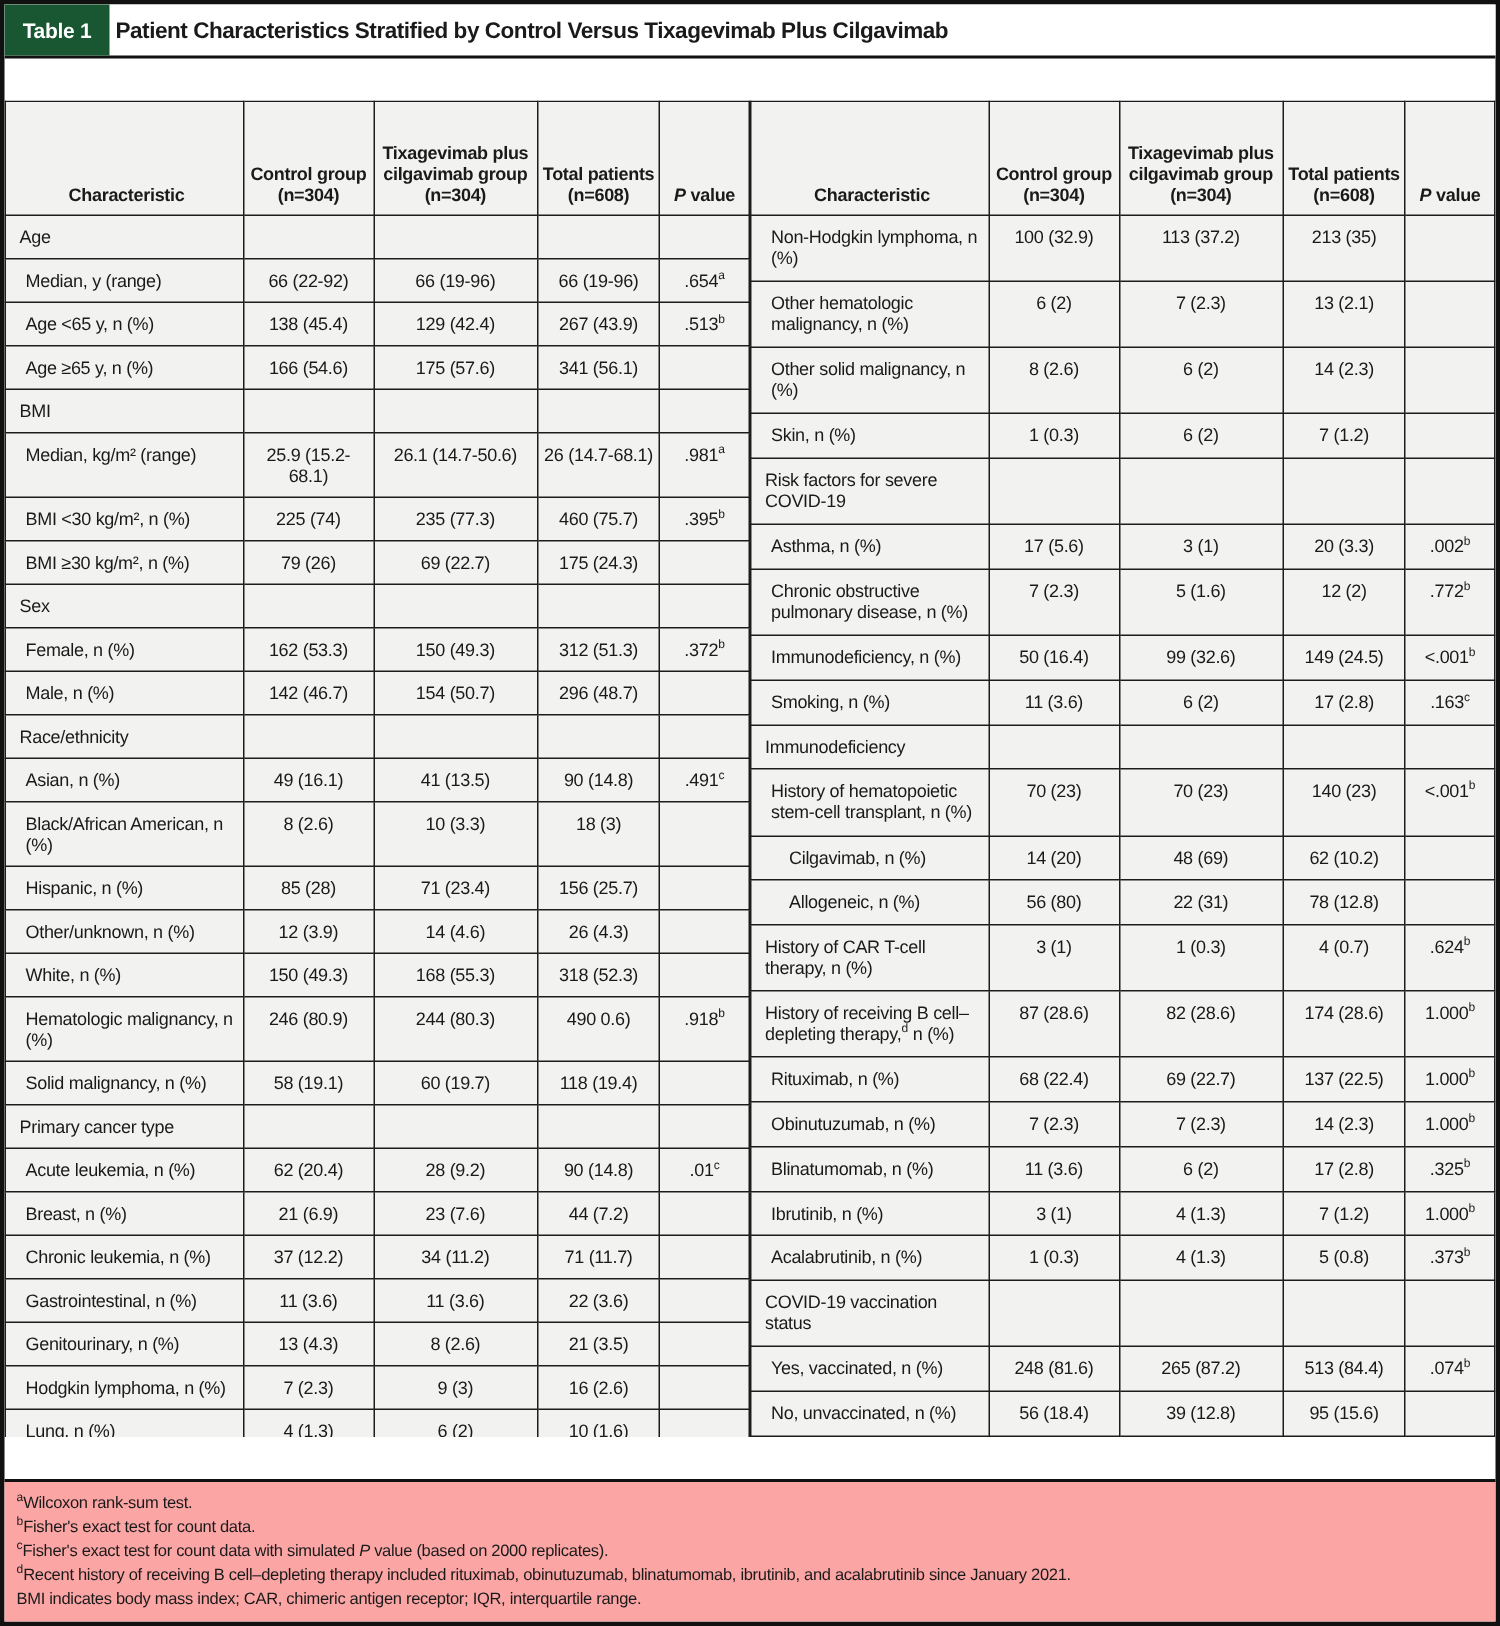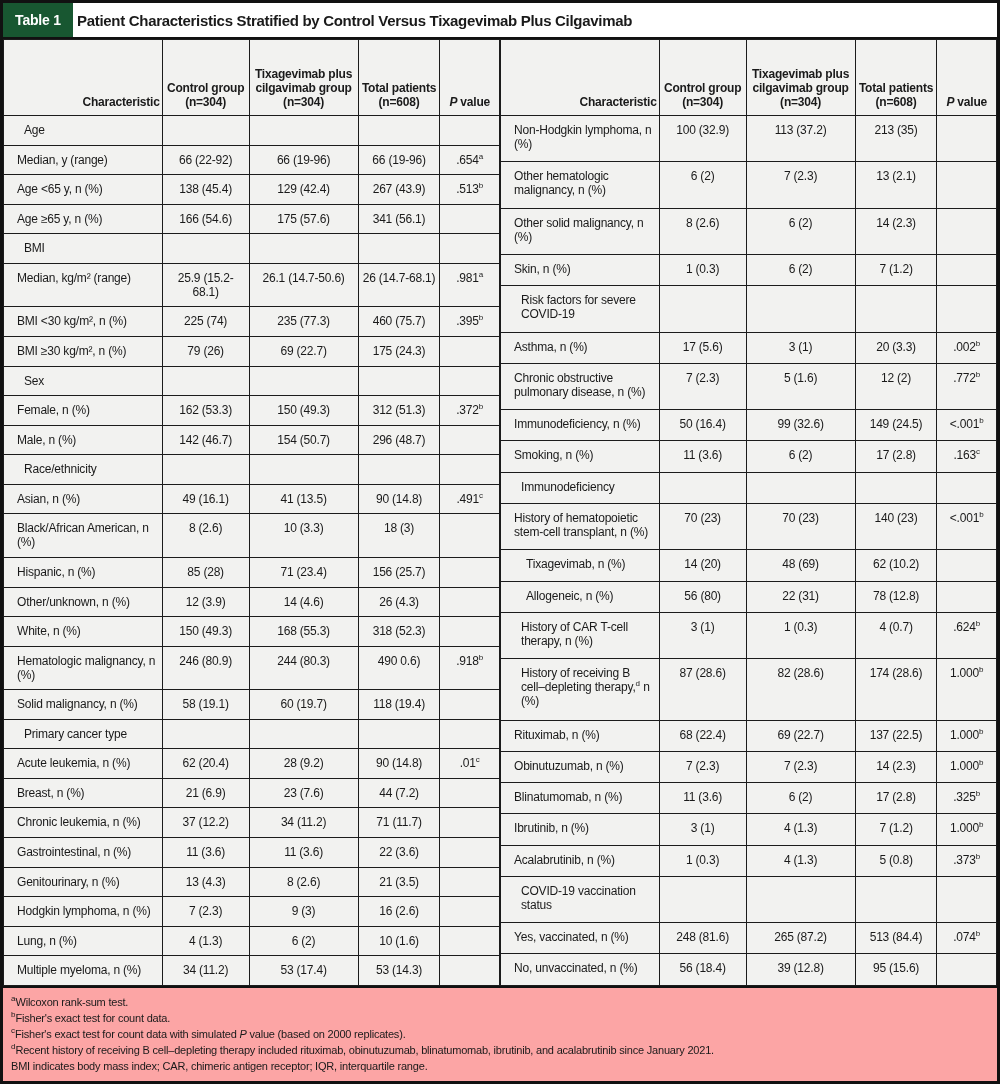--- a/index.html
+++ b/index.html
@@ -15,6 +15,7 @@
     border: 3px solid #111;
     display: flex; flex-direction: column;
     background: #fff;
+    gap: 28px;
   }
   
   .titlebar {

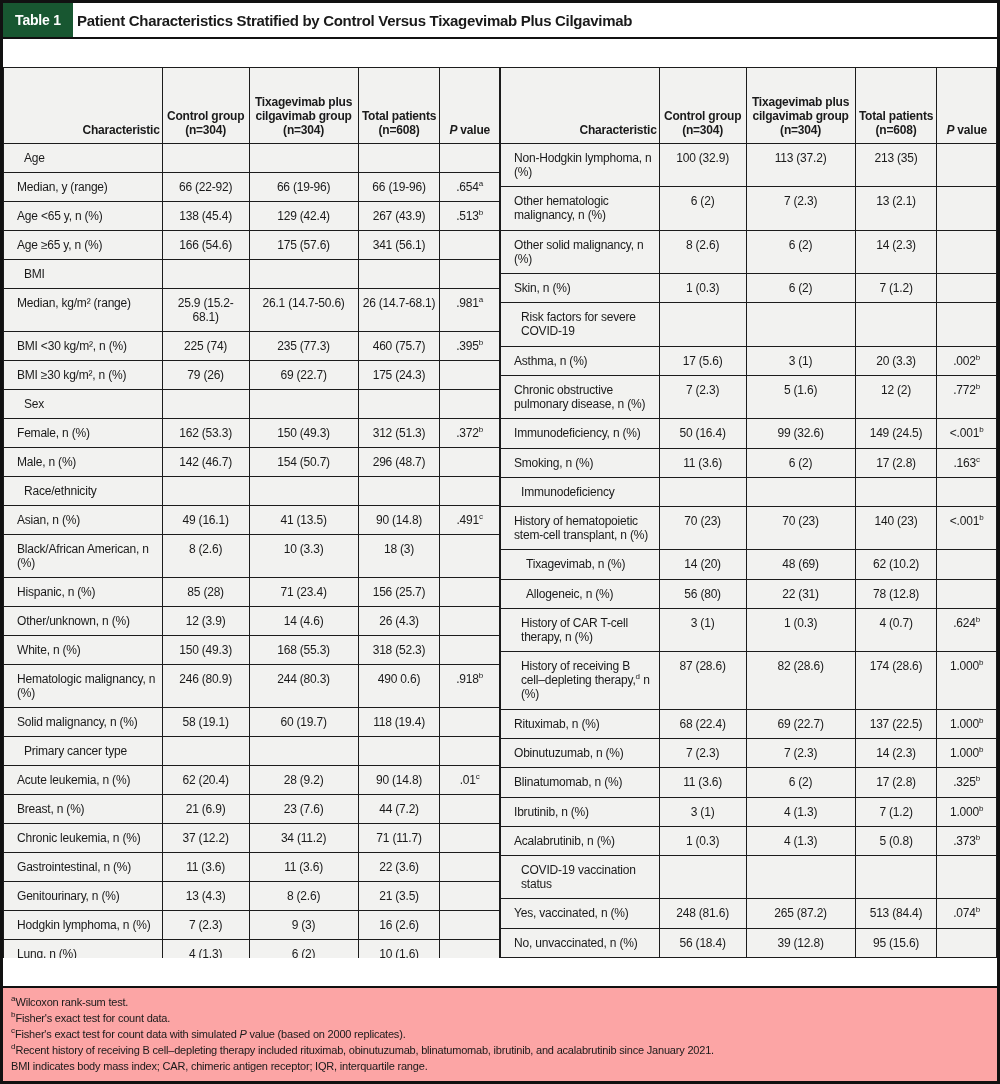--- a/index.html
+++ b/index.html
@@ -54,7 +54,7 @@
     text-align: center;
     padding: 3px 2px 6px 2px;
   }
-  thead th.char-h { text-align: right; padding-left: 5px; }
+  thead th.char-h { text-align: center; padding-left: 5px; }
   td { vertical-align: top; padding: 7px 2px; }
   td.char { text-align: left; padding-right: 4px; }
   td.val  { text-align: center; }

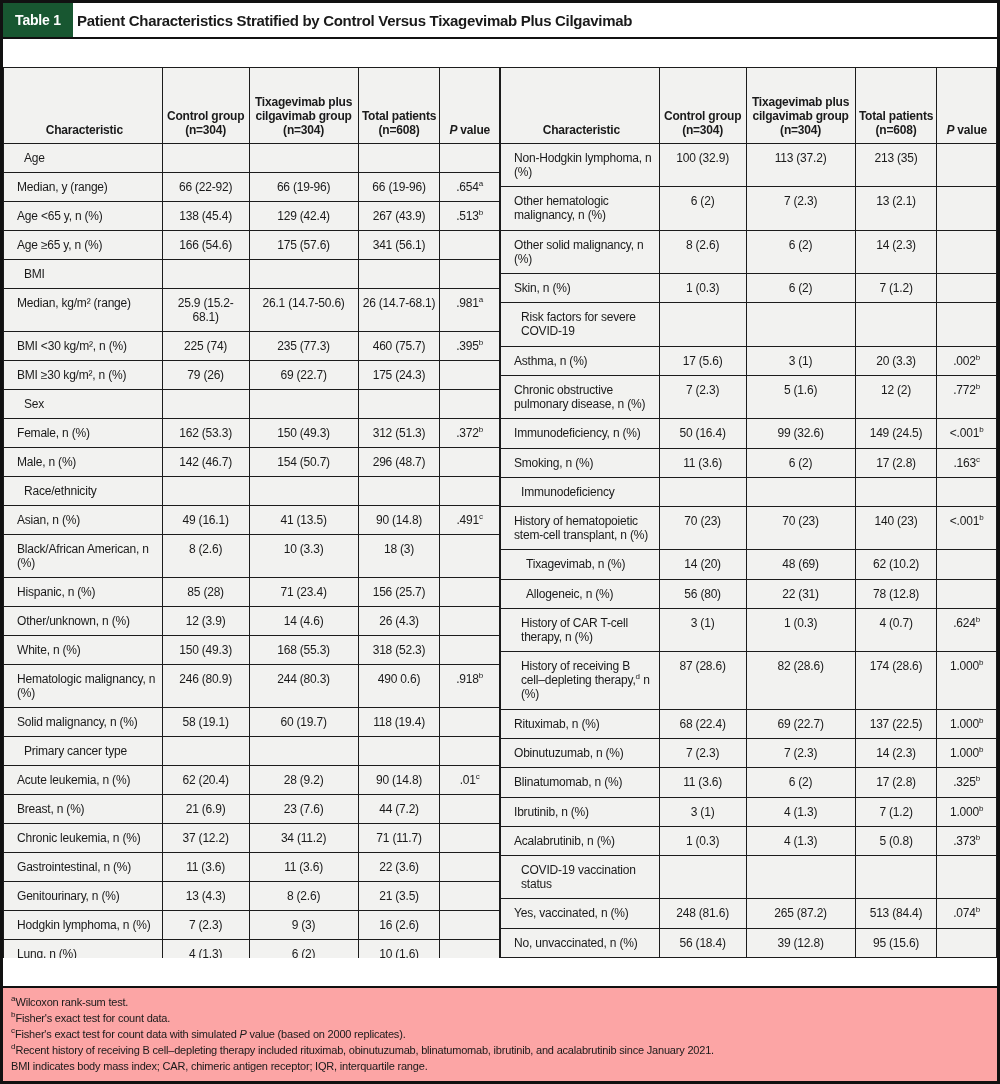--- a/index.html
+++ b/index.html
@@ -58,7 +58,7 @@
   td { vertical-align: top; padding: 7px 2px; }
   td.char { text-align: left; padding-right: 4px; }
   td.val  { text-align: center; }
-  .ind0 { padding-left: 20px; margin-top: 33px; }
+  .ind0 { padding-left: 9px; margin-top: 33px; }
   .ind1 { padding-left: 13px; }
   .ind2 { padding-left: 25px; }
   sup {

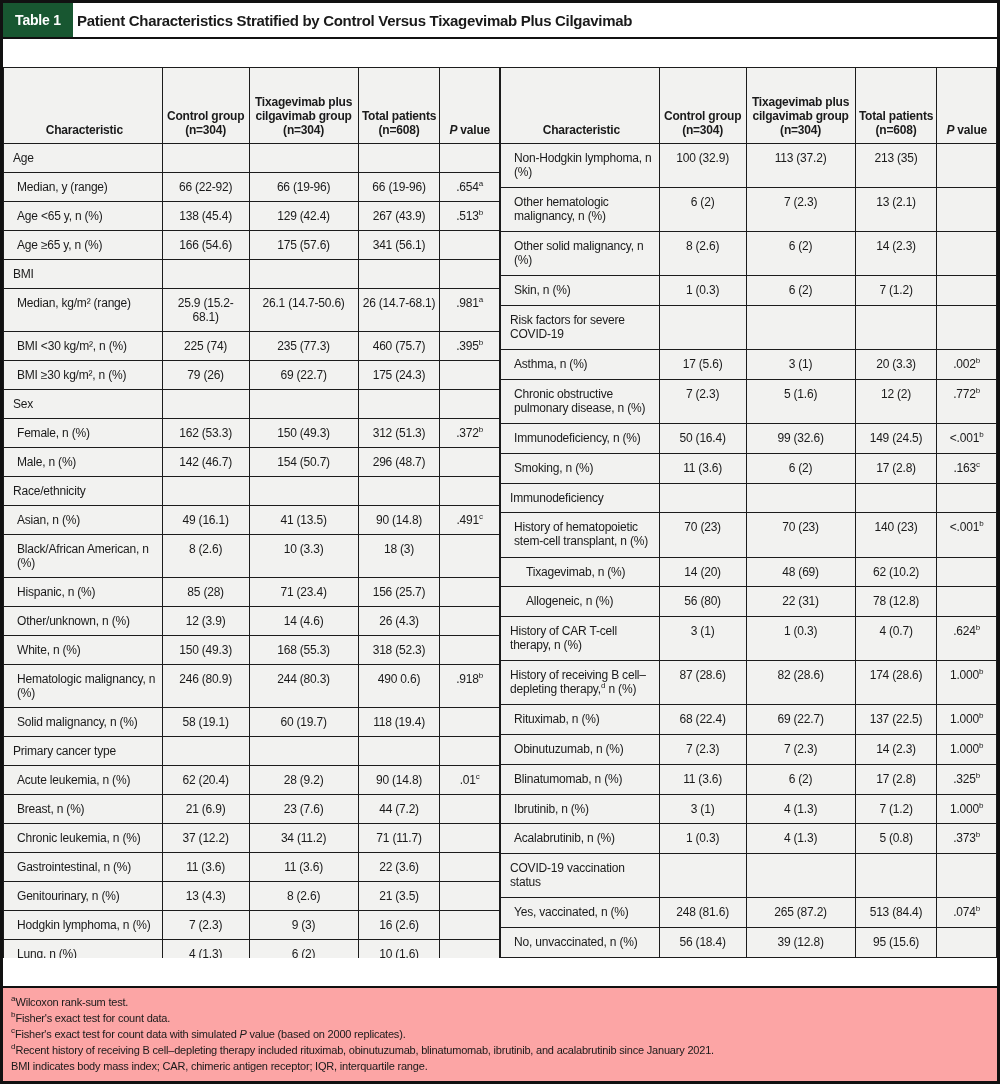--- a/index.html
+++ b/index.html
@@ -403,7 +403,7 @@
             <td class="val">&lt;.001<sup>b</sup></td>
           </tr>
           <tr>
-            <td class="char ind2">Tixagevimab, n (%)</td>
+            <td class="char ind2">Cilgavimab, n (%)</td>
             <td class="val">14 (20)</td>
             <td class="val">48 (69)</td>
             <td class="val">62 (10.2)</td>

